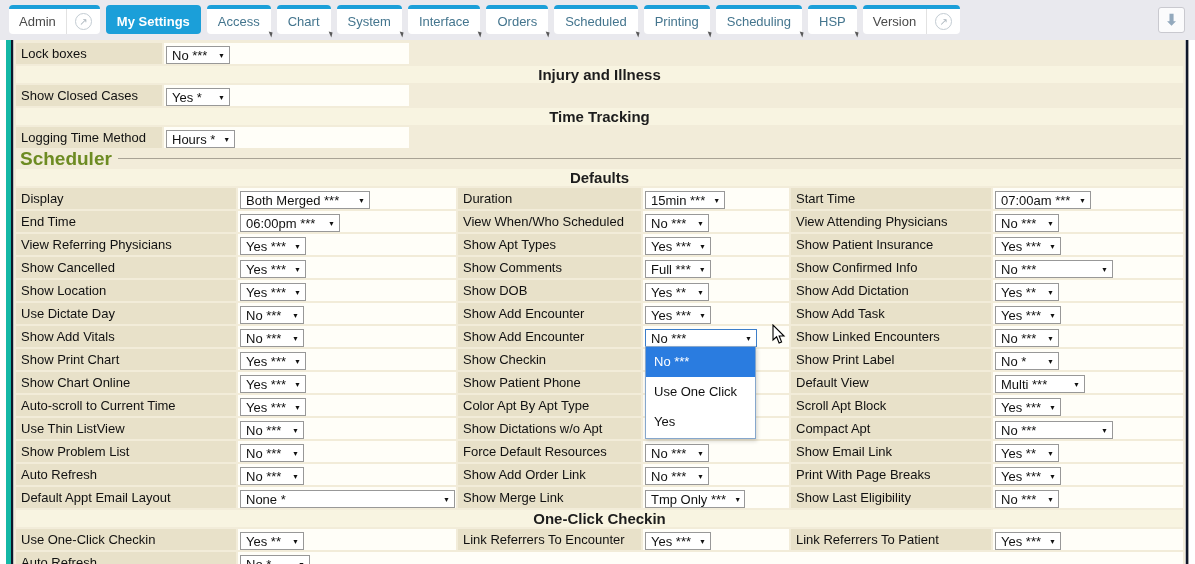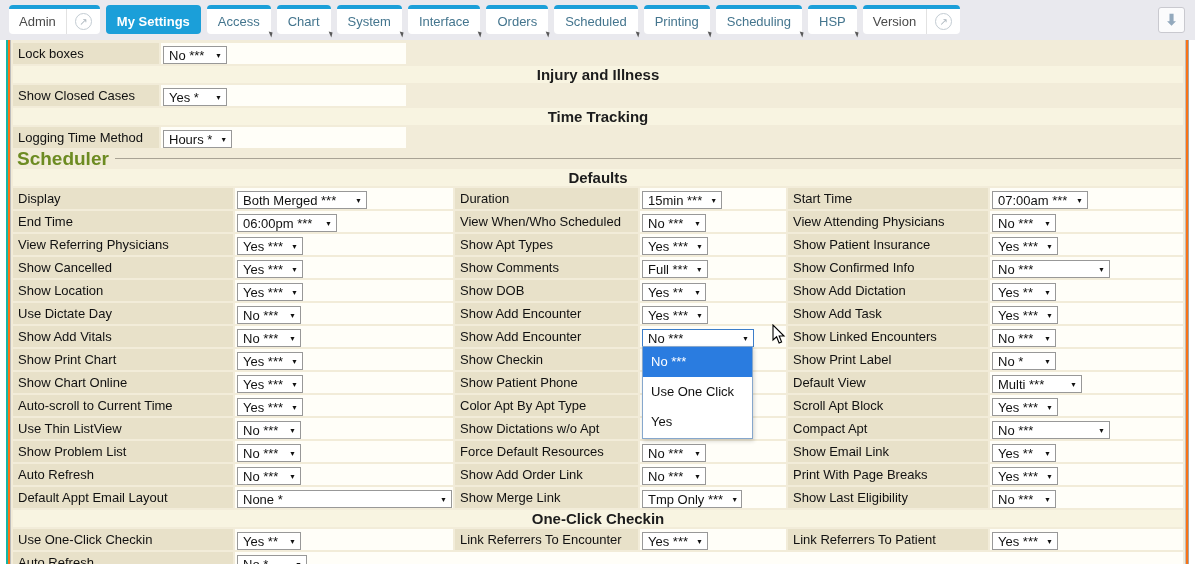--- a/index.html
+++ b/index.html
@@ -26,8 +26,8 @@
     align-items:center; justify-content:center; color:#93a9bd; font-size:15px;
     font-weight:bold; cursor:pointer; }
   
-  .frame { position:relative; height:524px; margin:0 6px; border-left:2px solid #14b8a6;
-    border-right:1px solid #a6a6a6; background:#f97316; }
+  .frame { position:relative; height:524px; margin:0 6px; border-left:5px solid #14b8a6;
+    border-right:1px solid #a6a6a6; background:#0f172a; }
   .frame-in { height:100%; margin:0 2px; border-left:1px solid #bdbdbd;
     border-right:1px solid #bdbdbd; background:#f2ecd9; padding:3px 2px 0 2px; overflow:hidden; }
   

